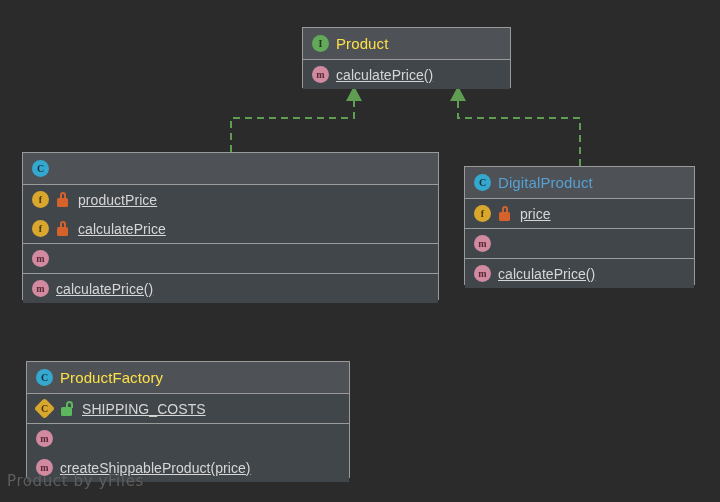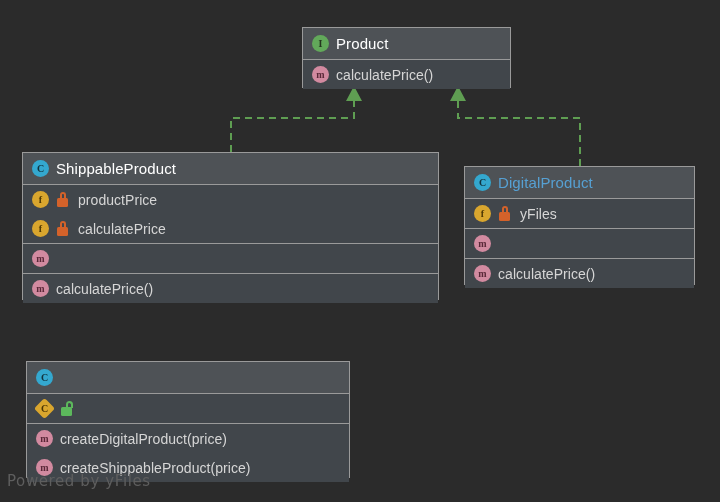--- a/index.html
+++ b/index.html
@@ -47,7 +47,7 @@
   }
   .title-text {
     font-size: 15px;
-    color: #ffffff;
+    color: #fde047;
     letter-spacing: 0.1px;
     white-space: nowrap;
   }

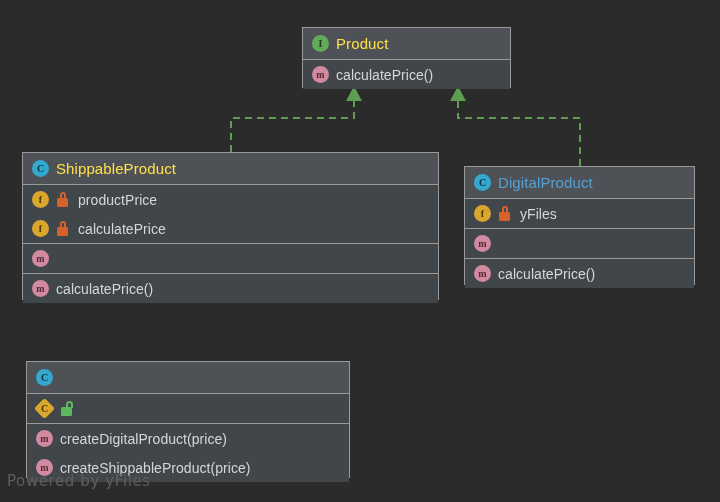--- a/index.html
+++ b/index.html
@@ -57,6 +57,7 @@
     color: #d6d6d6;
     white-space: nowrap;
     letter-spacing: 0.05px;
+    text-decoration: underline;
   }
 
   

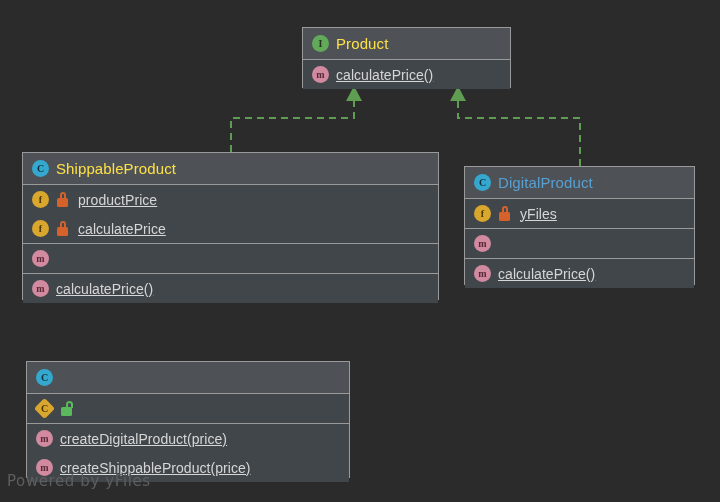--- a/index.html
+++ b/index.html
@@ -181,7 +181,6 @@
   <div class="uml-node" style="left:22px; top:152px; width:417px; height:148px;">
     <div class="uml-header">
       <span class="ic ic-circle ic-class">C</span>
-      <span class="title-text">ShippableProduct</span>
     </div>
     <div class="uml-section">
       <div class="uml-row">

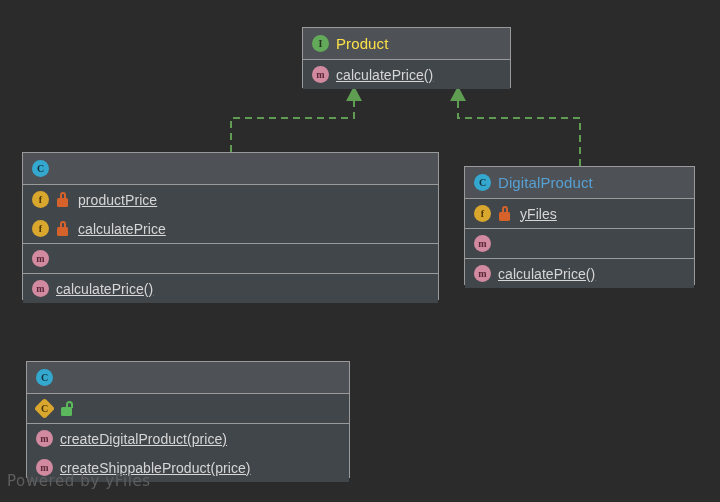--- a/index.html
+++ b/index.html
@@ -225,7 +225,7 @@
           <span class="shackle"></span>
             <span class="body"></span>
         </span>
-        <span class="member-text">yFiles</span>
+        <span class="member-text">price</span>
       </div>
     </div>
     <div class="uml-section">

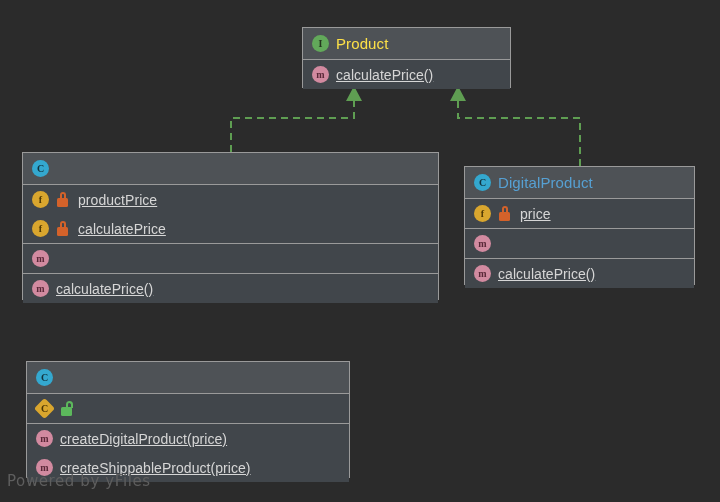--- a/index.html
+++ b/index.html
@@ -244,6 +244,7 @@
   <div class="uml-node" style="left:26px; top:361px; width:324px; height:117px;">
     <div class="uml-header">
       <span class="ic ic-circle ic-class">C</span>
+      <span class="title-text">ProductFactory</span>
     </div>
     <div class="uml-section">
       <div class="uml-row">

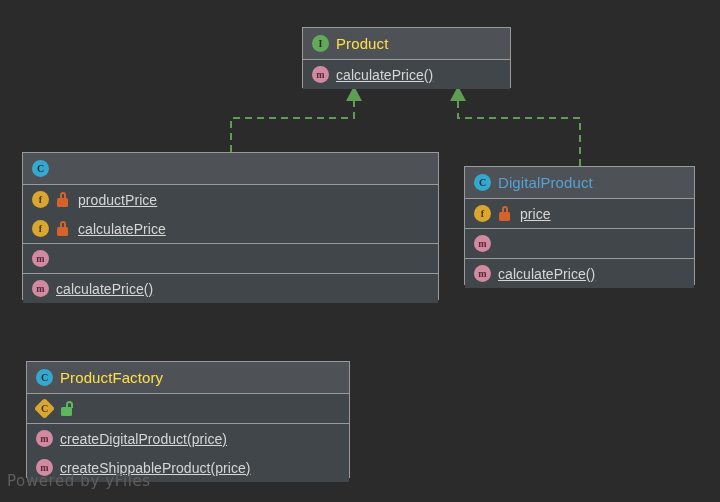--- a/index.html
+++ b/index.html
@@ -256,6 +256,7 @@
           <span class="shackle"></span>
             <span class="body"></span>
         </span>
+        <span class="member-text">SHIPPING_COSTS</span>
       </div>
     </div>
     <div class="uml-section">

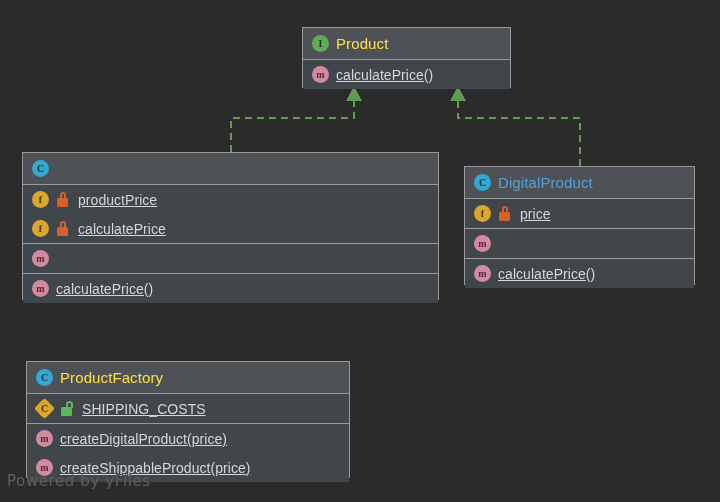--- a/index.html
+++ b/index.html
@@ -262,7 +262,6 @@
     <div class="uml-section">
       <div class="uml-row">
         <span class="ic ic-circle ic-method">m</span>
-        <span class="member-text">createDigitalProduct(price)</span>
       </div>
       <div class="uml-row">
         <span class="ic ic-circle ic-method">m</span>

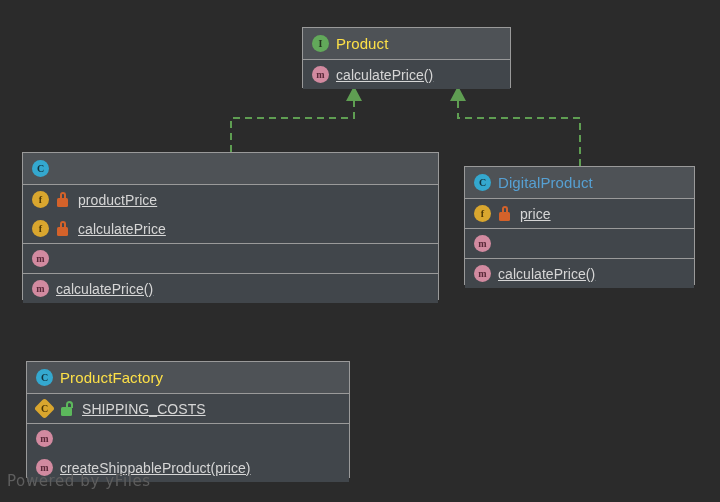--- a/index.html
+++ b/index.html
@@ -270,7 +270,7 @@
     </div>
   </div>
 
-  <div class="watermark">Powered by yFiles</div>
+  <div class="watermark">Product by yFiles</div>
 
 </div>
 

